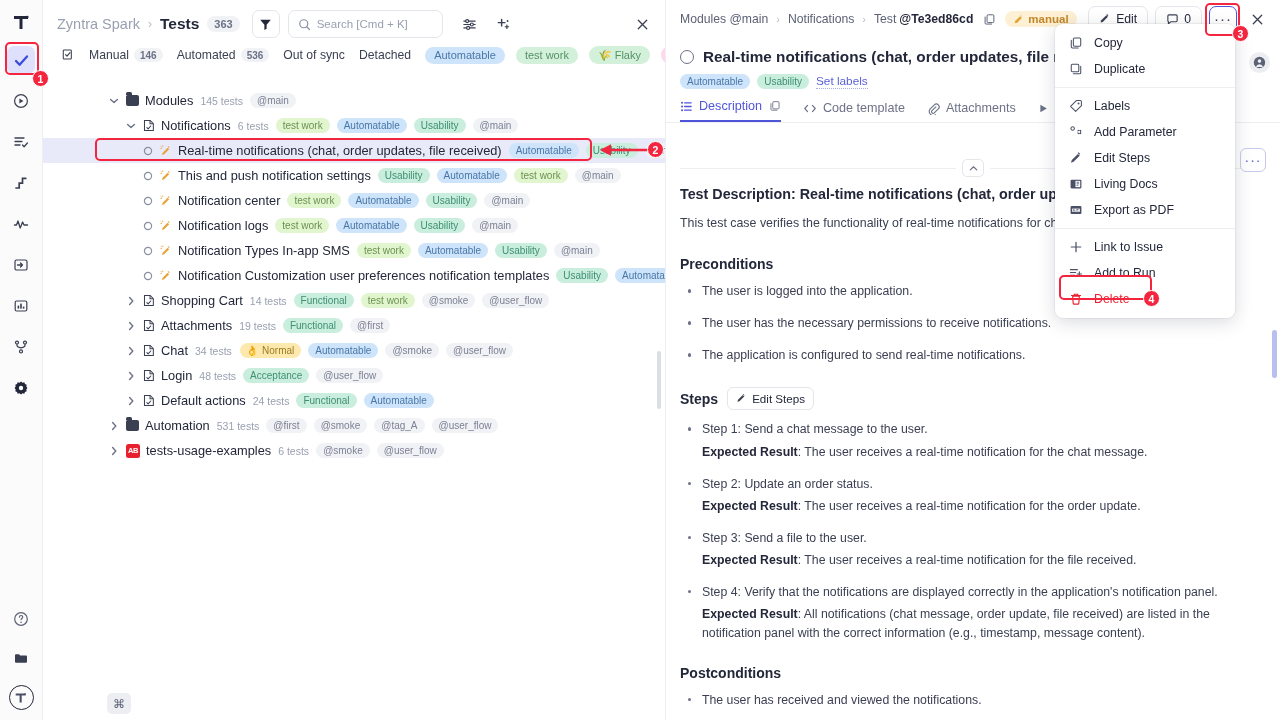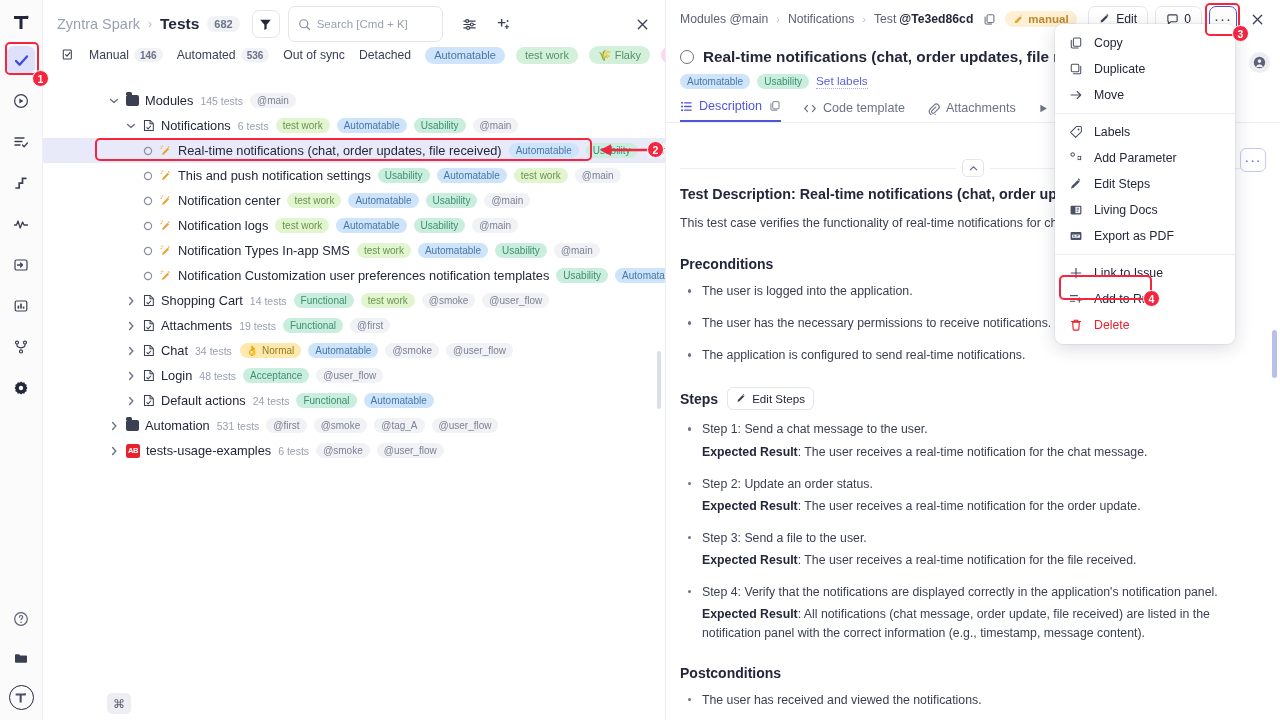--- a/index.html
+++ b/index.html
@@ -317,7 +317,7 @@
       <span class="crumb-dim">Zyntra Spark</span>
       <span class="crumb-sep">›</span>
       <span class="crumb-strong">Tests</span>
-      <span class="count-pill">682</span>
+      <span class="count-pill">363</span>
 
       <div class="icon-btn" style="margin-left:4px">
         <span>

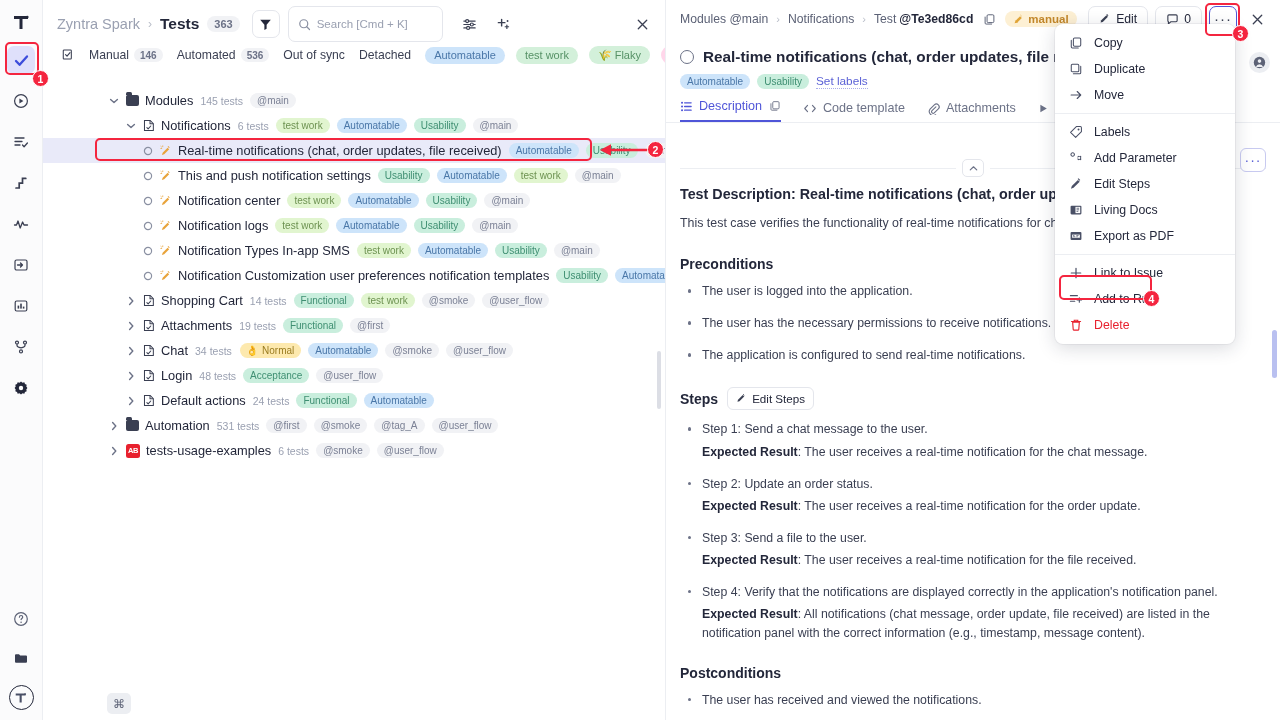--- a/index.html
+++ b/index.html
@@ -67,7 +67,7 @@
     cursor: pointer; color: #555b6e;
   }
   .search-box {
-    width: 155px; height: 36px; border: 1px solid #e4e6ec; border-radius: 7px;
+    width: 155px; height: 28px; border: 1px solid #e4e6ec; border-radius: 7px;
     display: flex; align-items: center; gap: 6px; padding: 0 9px; background: #fff;
   }
   .search-box input {

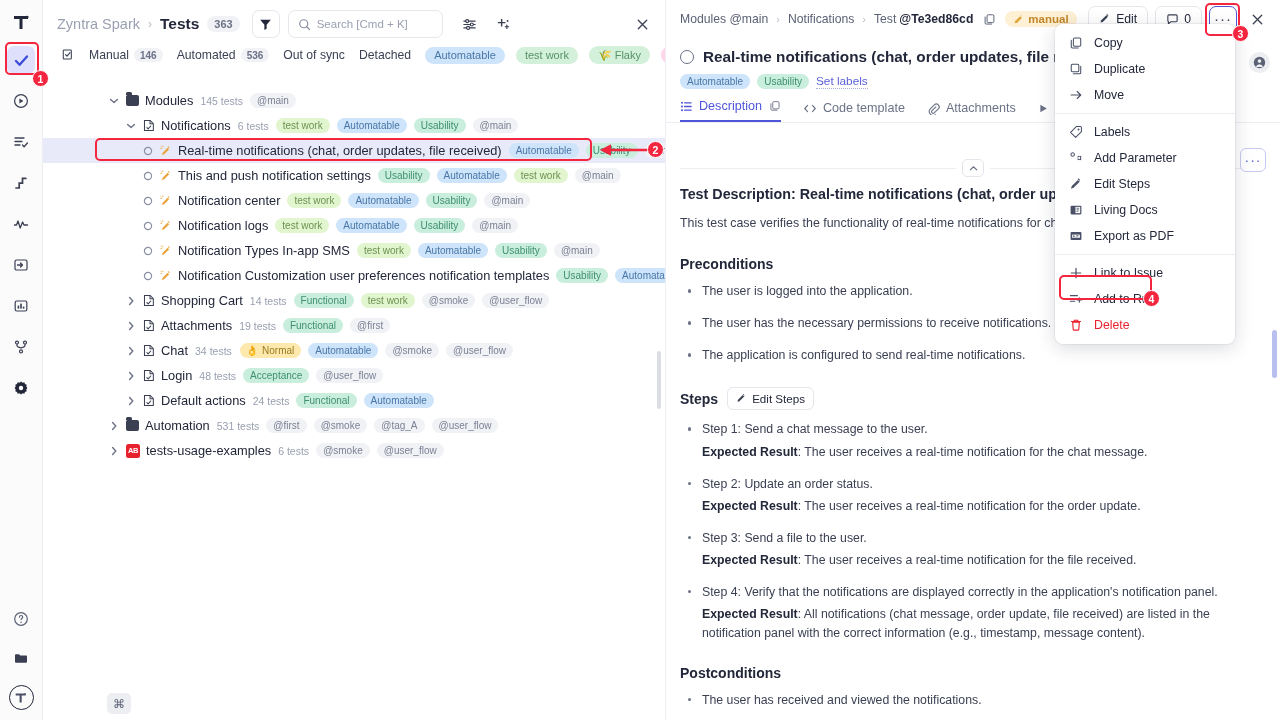--- a/index.html
+++ b/index.html
@@ -892,14 +892,6 @@
             </span>
             <span>Duplicate</span>
           </div>
-          <div class="menu-item">
-            <span class="mi-ic">
-              <svg width="14" height="14" viewBox="0 0 16 16">
-                <path d="M2.4 8h11M9.4 4l4 4-4 4" stroke="currentColor" stroke-width="1.3" fill="none" stroke-linecap="round" stroke-linejoin="round"></path>
-              </svg>
-            </span>
-            <span>Move</span>
-          </div>
           <div class="menu-sep"></div>
           <div class="menu-item">
             <span class="mi-ic">

